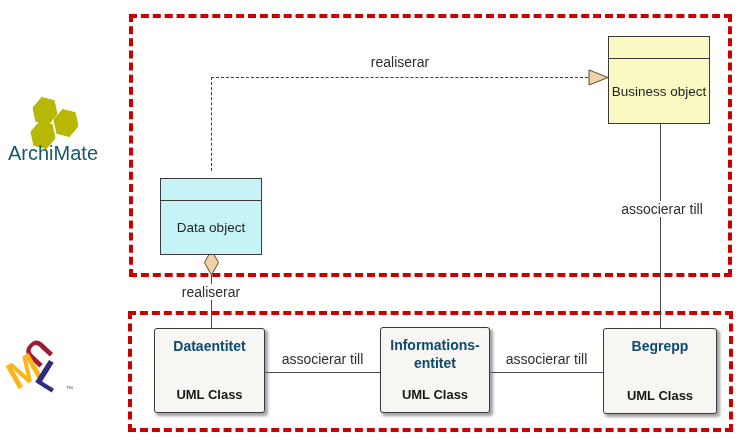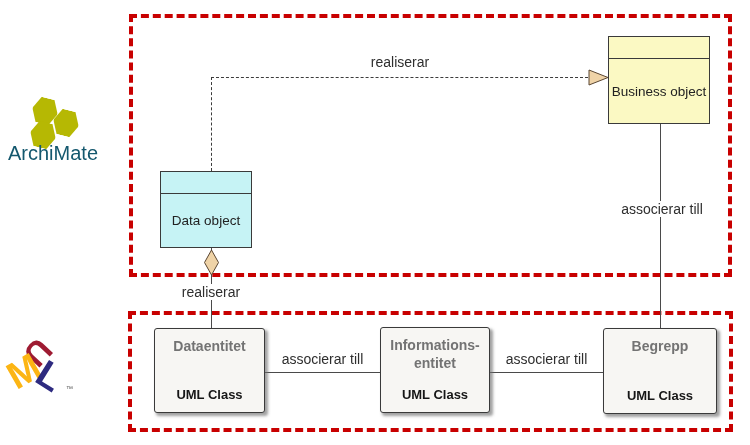--- a/index.html
+++ b/index.html
@@ -35,7 +35,7 @@
   .arch-box .band{height:21px;border-bottom:1px solid #3a3a3a;flex:0 0 auto;}
   .arch-box .body{flex:1;display:flex;align-items:center;justify-content:center;
        font-size:13.5px;color:#222;}
-  .data-object{left:160px;top:171px;width:92px;height:77px;background:#c6f3f5;}
+  .data-object{left:160px;top:178px;width:102px;height:77px;background:#c6f3f5;}
   .business-object{left:608px;top:36px;width:102px;height:88px;background:#fbf9c3;}
 
   

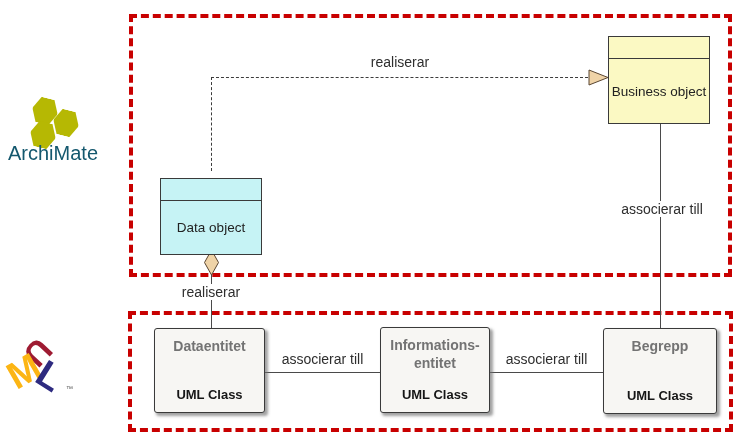--- a/index.html
+++ b/index.html
@@ -67,7 +67,7 @@
        box-shadow:2.5px 2.5px 3px rgba(110,110,110,0.65);
        display:flex;flex-direction:column;justify-content:space-between;
        align-items:center;padding:8px 3px 10px 3px;}
-  .uml-box .uml-title{font-size:14px;font-weight:bold;color:#737373;
+  .uml-box .uml-title{font-size:14px;font-weight:bold;color:#0c4a6e;
        text-align:center;white-space:pre-line;line-height:1.3;}
   .uml-box .uml-type{font-size:13px;font-weight:bold;color:#161616;text-align:center;}
   .box-dataentitet{left:154px;top:328px;width:111px;height:85px;}

